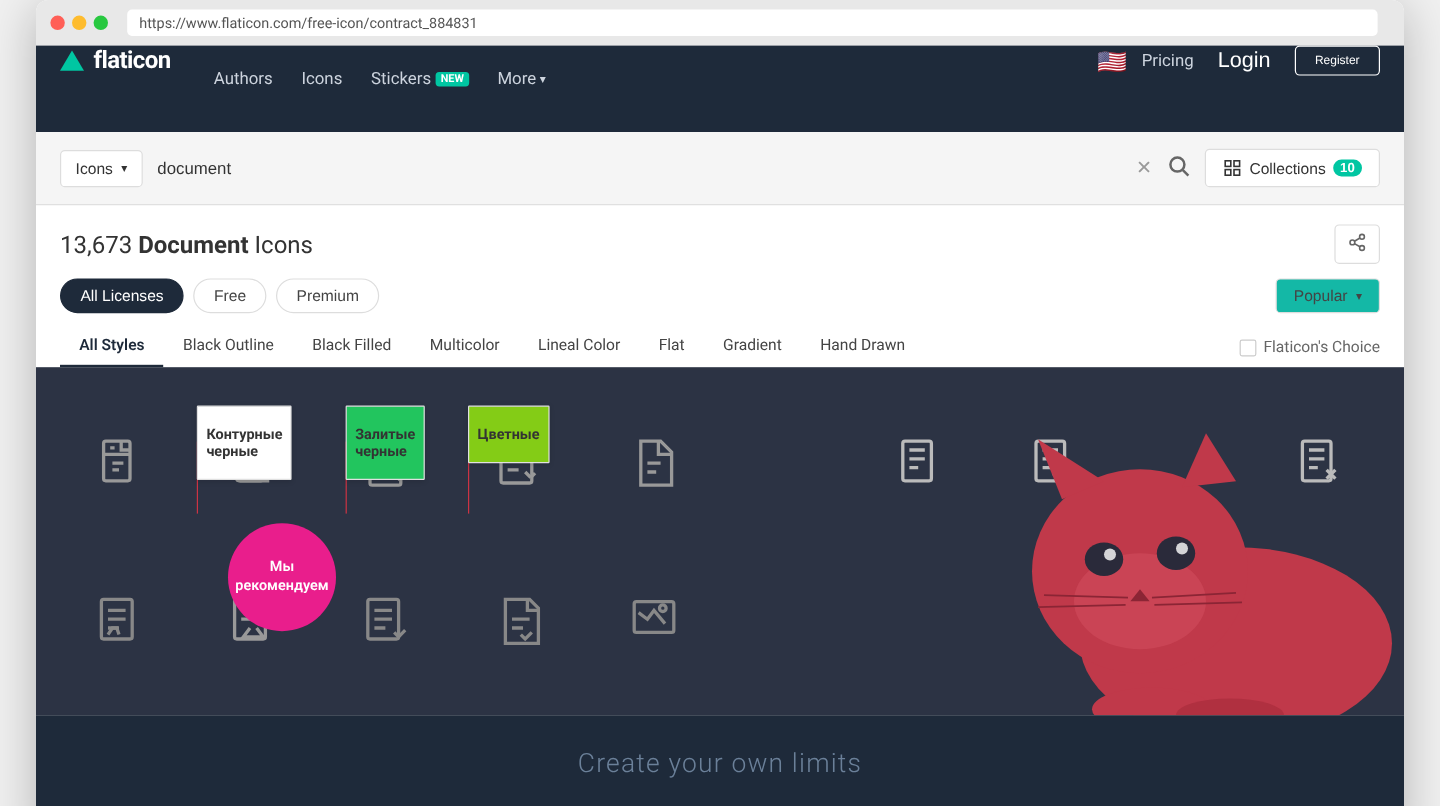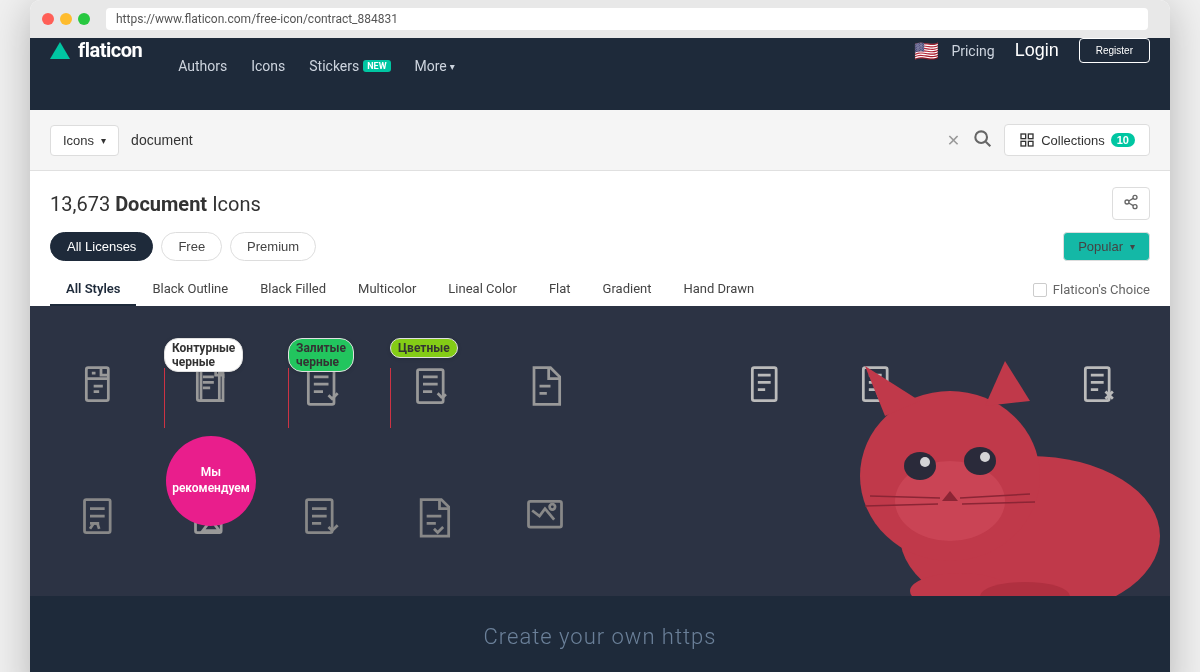--- a/index.html
+++ b/index.html
@@ -71,7 +71,7 @@
     .status-bar { background: #f5f5f5; padding: 4px 12px; font-size: 11px; color: #007bff; border-top: 1px solid #e0e0e0; }
 
     
-    .annotation-label { position: absolute; background: #fff; border: 1px solid #ccc; border-radius: 14px; font-size: 11px; color: #333; padding: 2px 7px; box-shadow: 0 1px 4px rgba(0,0,0,0.12); z-index: 20; white-space: nowrap; }
+    .annotation-label { position: absolute; background: #fff; border: 1px solid #ccc; border-radius: 1px; font-size: 11px; color: #333; padding: 16px 7px; box-shadow: 0 1px 4px rgba(0,0,0,0.12); z-index: 20; white-space: nowrap; }
   </style>
 </head>
 <body>

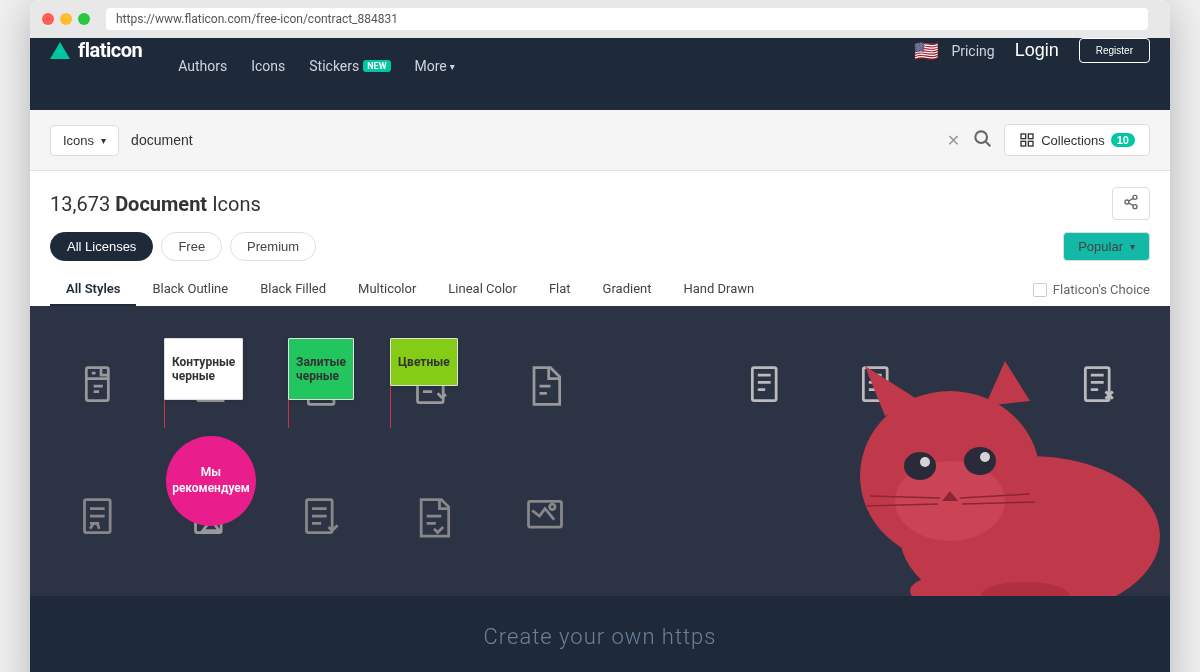--- a/index.html
+++ b/index.html
@@ -60,7 +60,7 @@
 
     
     .promo-banner { background: #2c3344; position: relative; overflow: hidden; height: 290px; display: flex; align-items: stretch; }
-    .we-recommend { position: absolute; width: 90px; height: 90px; background: #e91e8c; border-radius: 50%; display: flex; align-items: center; justify-content: center; text-align: center; color: #fff; font-size: 12px; font-weight: 600; line-height: 1.3; z-index: 10; left: 136px; bottom: 70px; }
+    .we-recommend { position: absolute; width: 90px; height: 90px; background: #e91e8c; border-radius: 50%; display: flex; align-items: center; justify-content: center; text-align: center; color: #fff; font-size: 12px; font-weight: 600; line-height: 1.3; z-index: 10; left: 160px; bottom: 70px; }
     .cat-illustration { position: absolute; right: 0; bottom: 0; height: 260px; z-index: 3; }
 
     

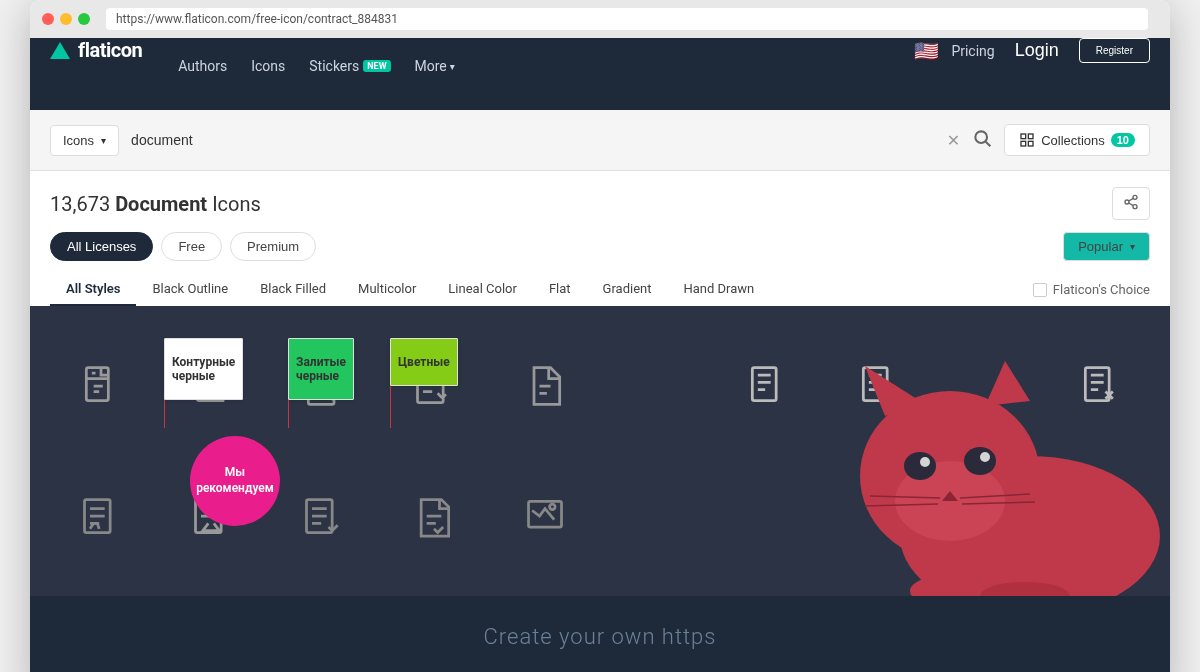--- a/index.html
+++ b/index.html
@@ -346,7 +346,7 @@
   </div>
 
   <div class="bottom-banner">
-    <p class="bottom-banner-text">Create your own https</p>
+    <p class="bottom-banner-text">Create your own limits</p>
   </div>
 
   <div class="status-bar">

